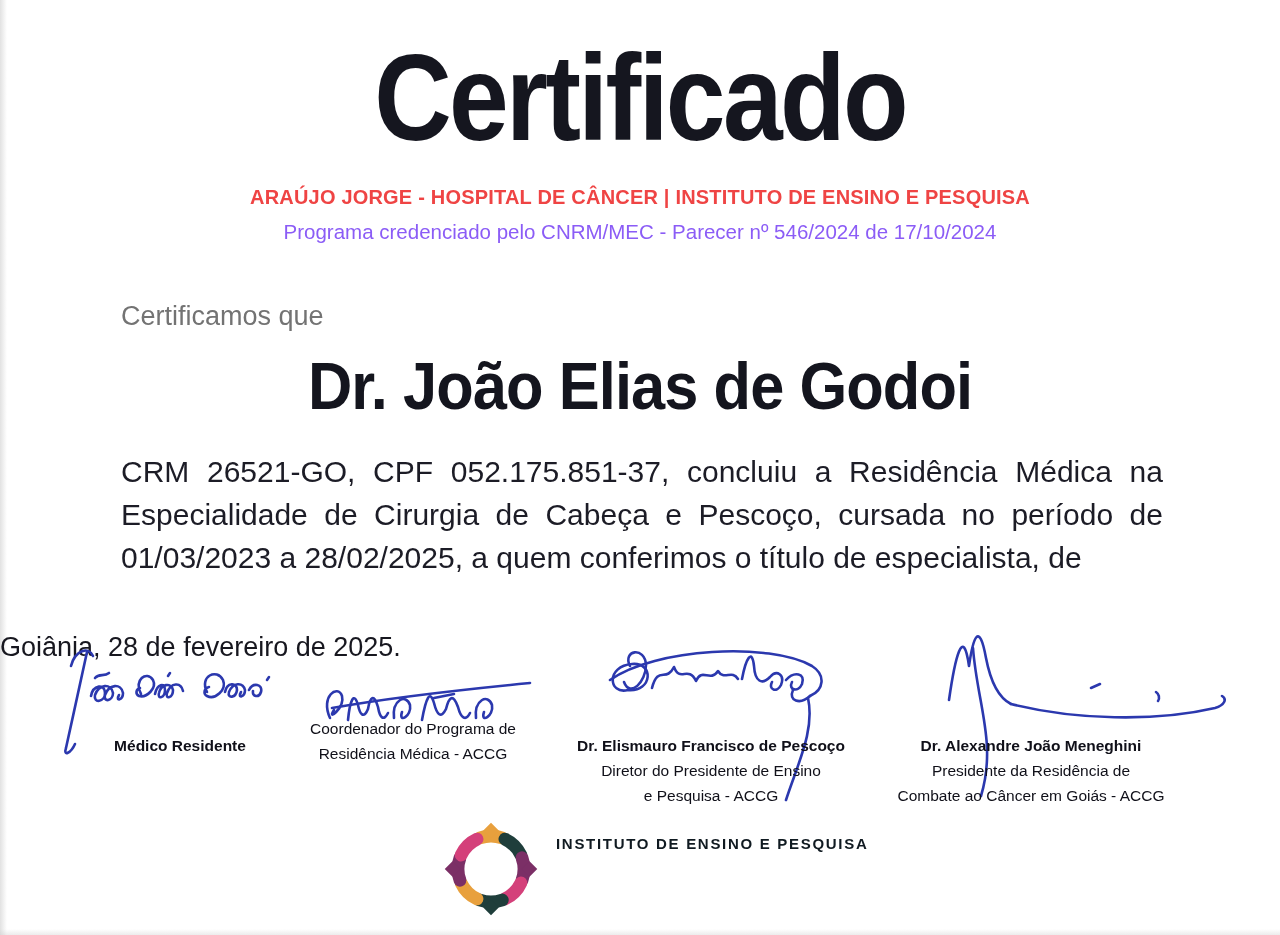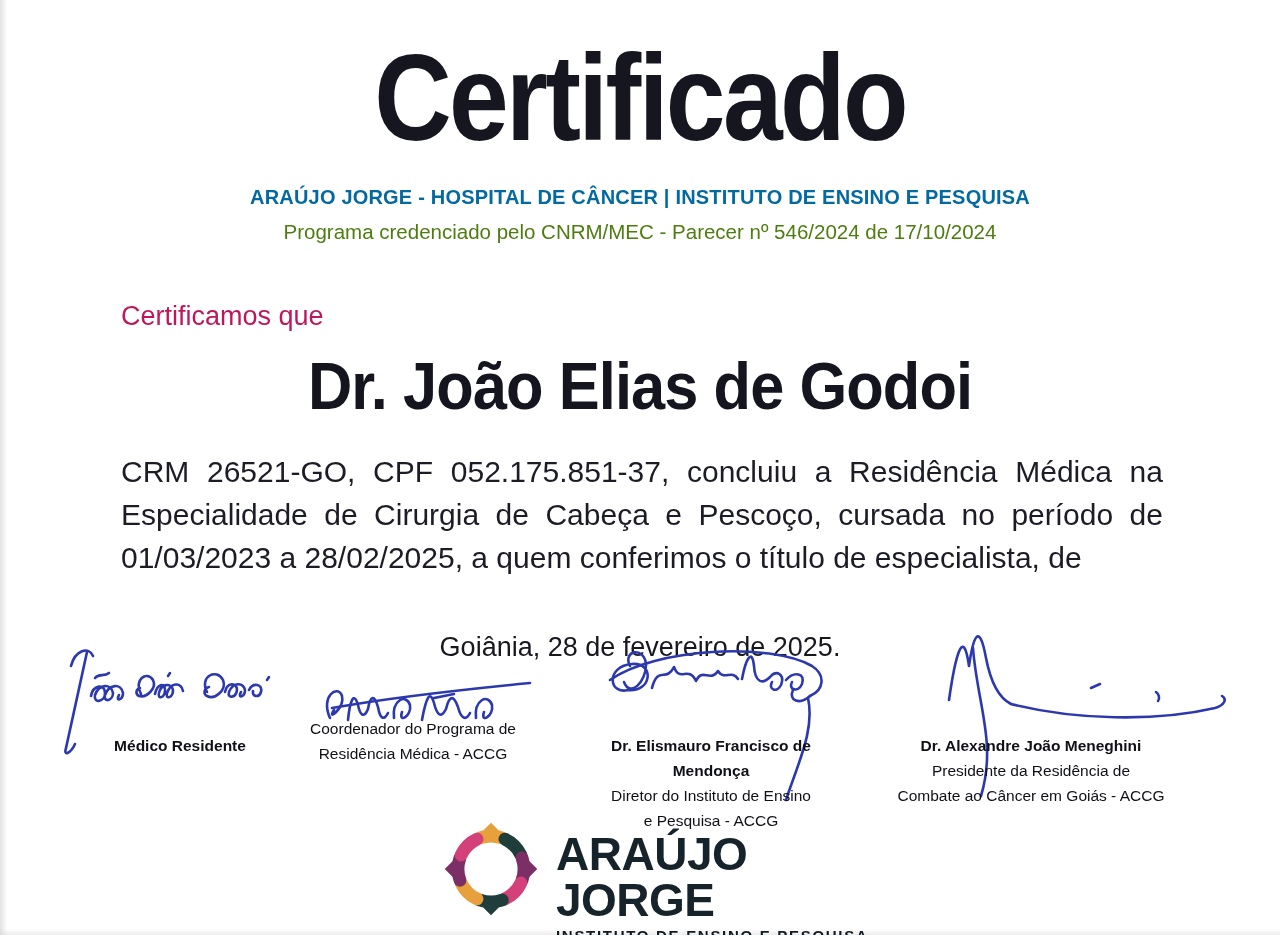--- a/index.html
+++ b/index.html
@@ -24,7 +24,7 @@
   }
   .inst-line{
     left:0;top:186px;width:1280px;text-align:center;
-    font-size:20px;font-weight:700;color:#0369a1;letter-spacing:.2px;
+    font-size:20px;font-weight:700;color:#ef4444;letter-spacing:.2px;
   }
   .accr-line{
     left:0;top:220px;width:1280px;text-align:center;

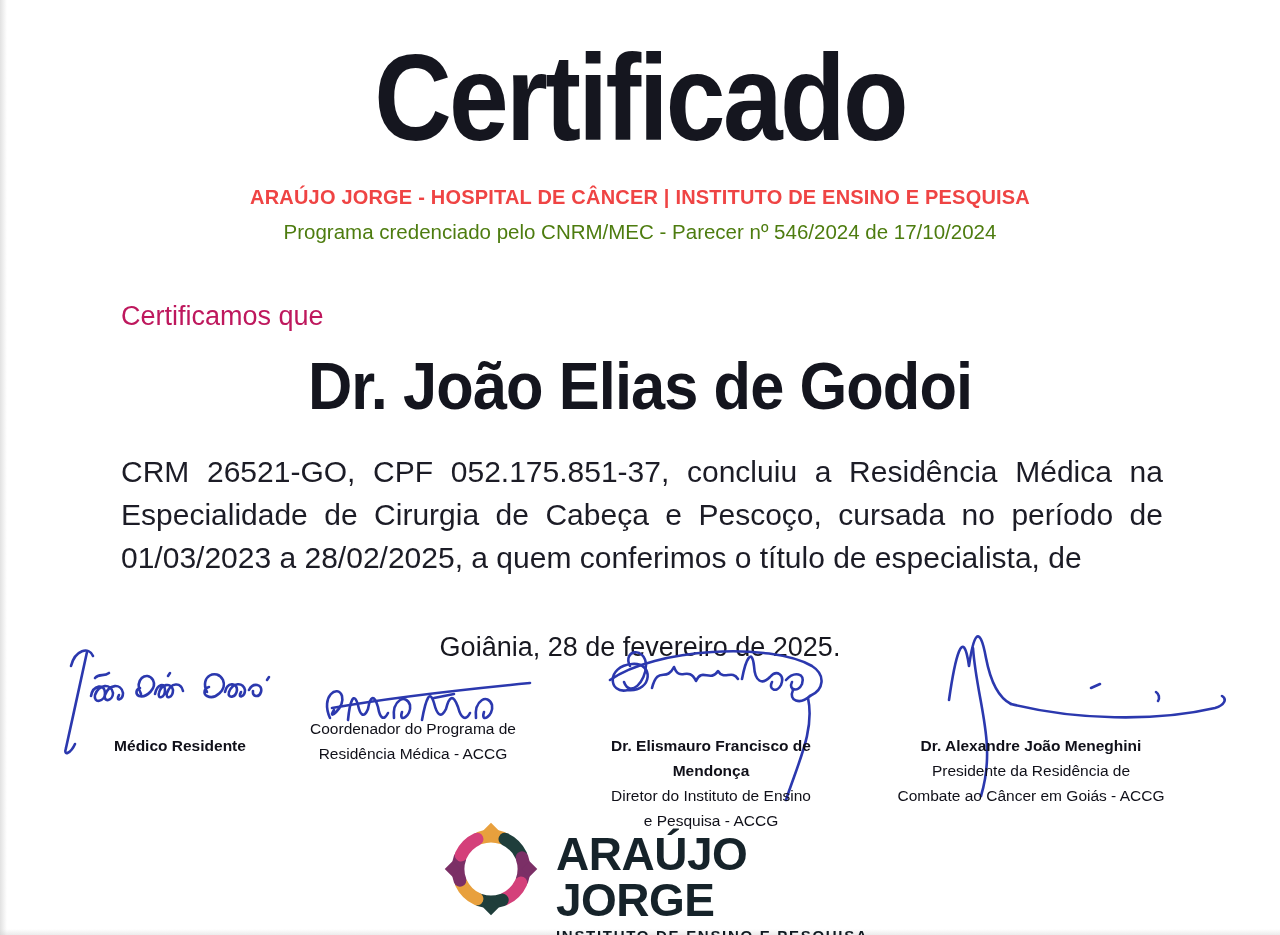--- a/index.html
+++ b/index.html
@@ -28,7 +28,7 @@
   }
   .accr-line{
     left:0;top:220px;width:1280px;text-align:center;
-    font-size:20.5px;font-weight:400;color:#4d7c0f;
+    font-size:20.5px;font-weight:400;color:#8b5cf6;
   }
   .intro-line{
     left:121px;top:301px;font-size:27px;font-weight:400;color:#be185d;

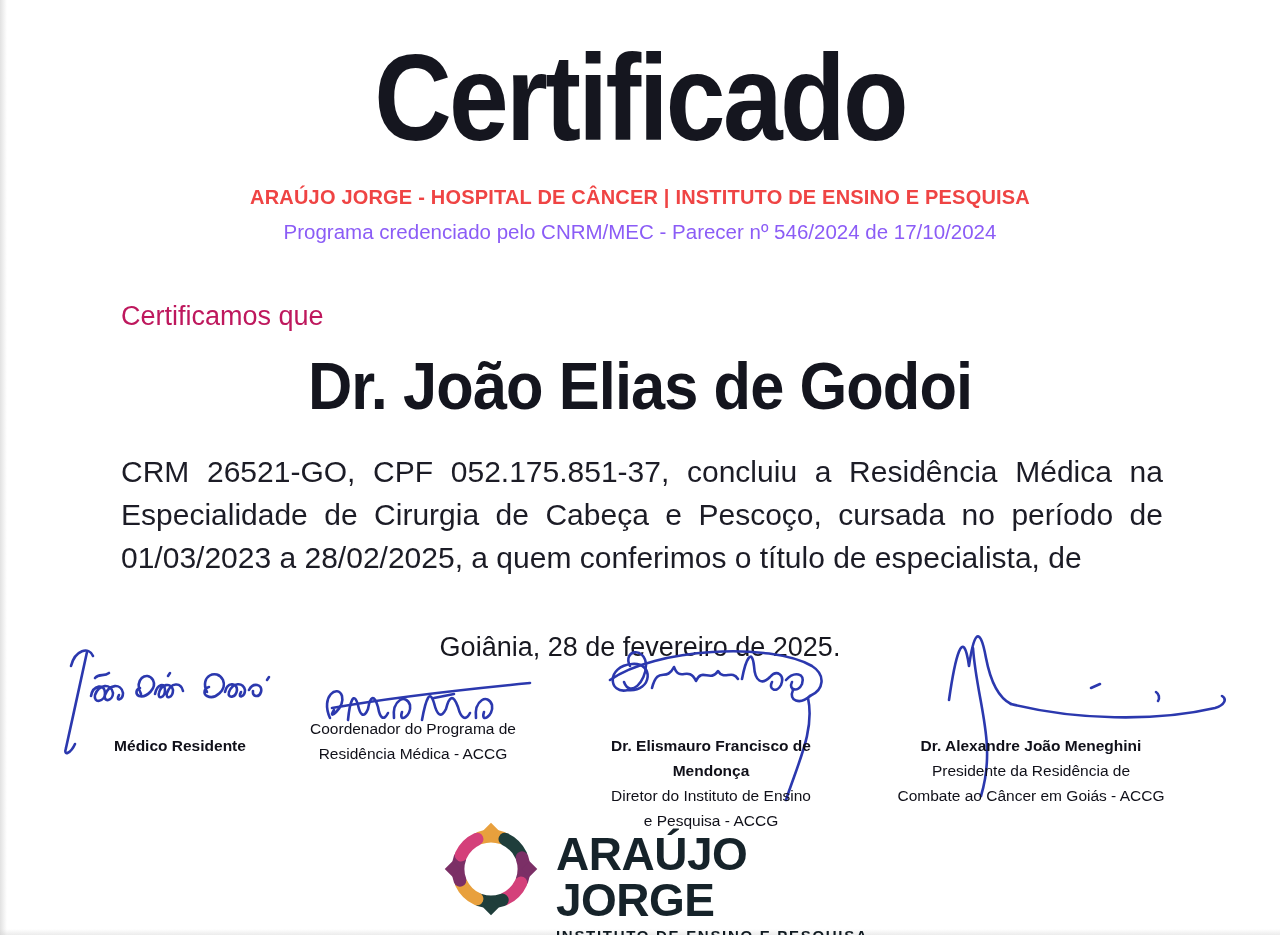--- a/index.html
+++ b/index.html
@@ -31,7 +31,7 @@
     font-size:20.5px;font-weight:400;color:#8b5cf6;
   }
   .intro-line{
-    left:121px;top:301px;font-size:27px;font-weight:400;color:#be185d;
+    left:121px;top:301px;font-size:27px;font-weight:400;color:#737373;
   }
   .recipient-name{
     left:0;top:348px;width:1280px;text-align:center;

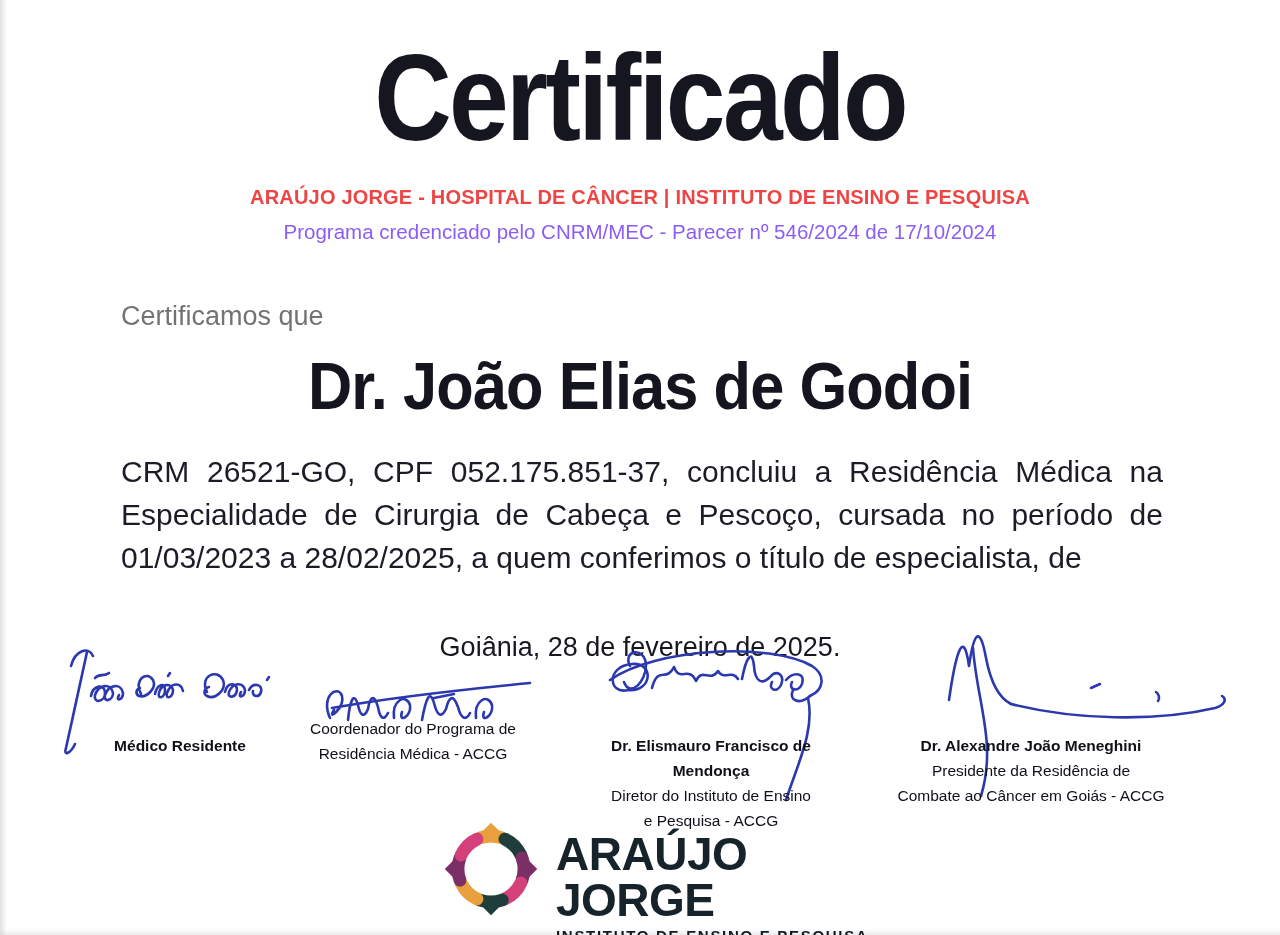--- a/index.html
+++ b/index.html
@@ -46,7 +46,7 @@
   .body-text .body-line:last-child{text-align-last:left;}
 
   .date-line{
-    left:0;top:632px;width:1280px;text-align:center;
+    left:0;top:632px;width:1280px;
     font-size:27px;font-weight:400;color:#17171f;
   }
 

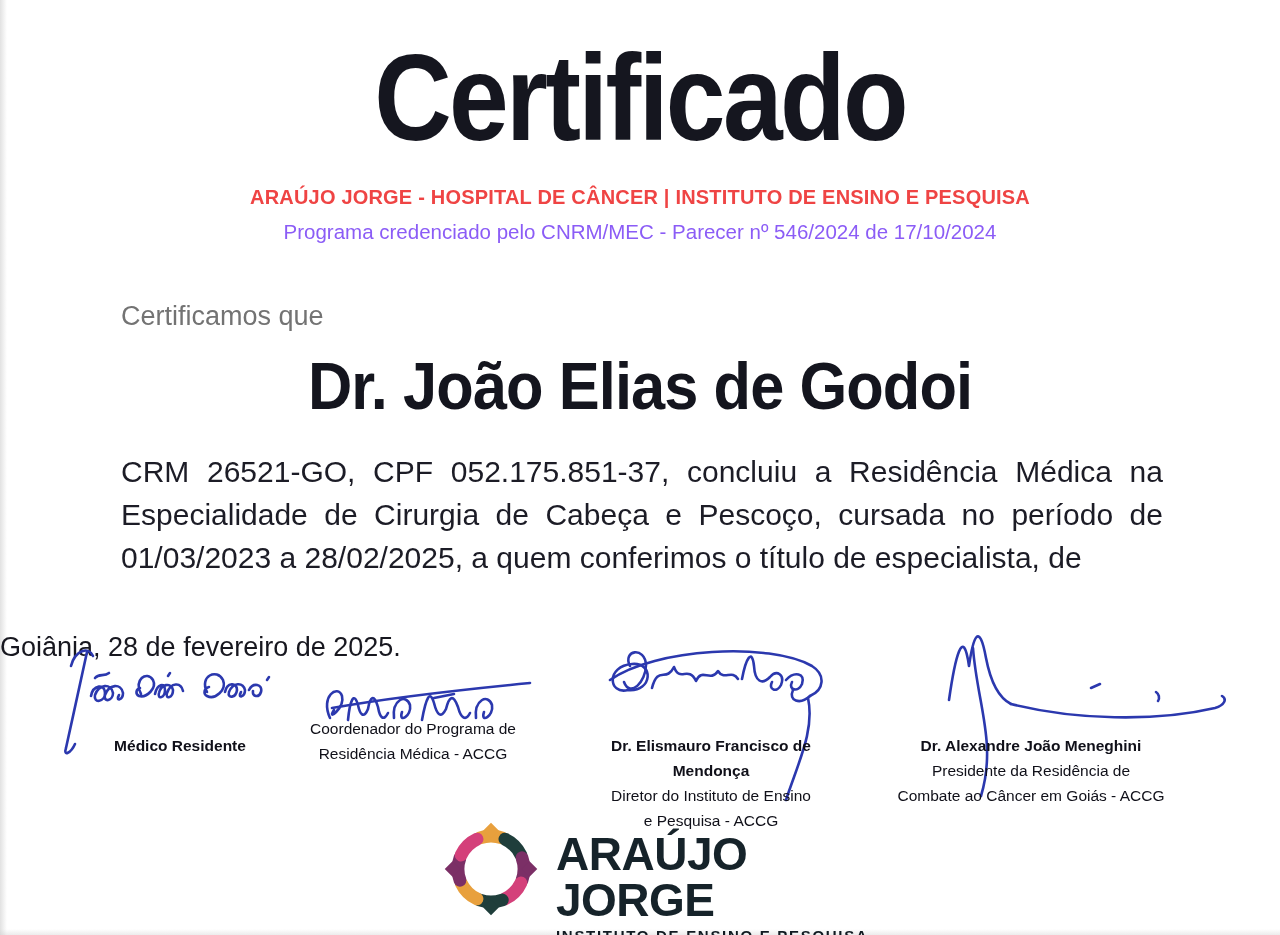--- a/index.html
+++ b/index.html
@@ -144,7 +144,7 @@
 </div>
 
 <div class="sig-label" style="left:573px;top:716px;width:276px;">
-  <div class="sig-name">Dr. Elismauro Francisco de Mendonça</div>
+  <div class="sig-name">Dr. Elismauro Francisco de Pescoço</div>
   <div class="sig-role">Diretor do Instituto de Ensino</div>
   <div class="sig-role">e Pesquisa - ACCG</div>
 </div>

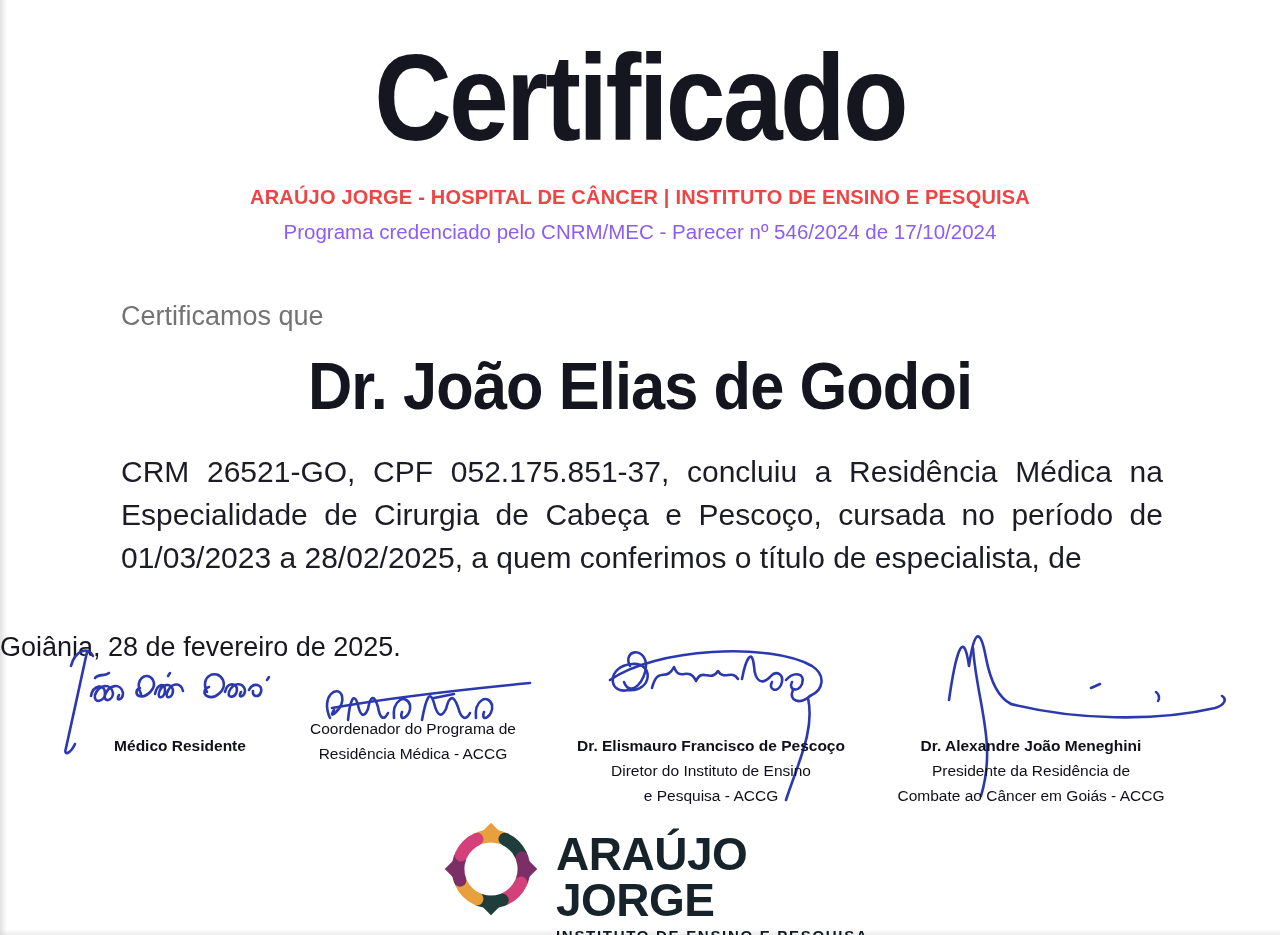--- a/index.html
+++ b/index.html
@@ -145,7 +145,7 @@
 
 <div class="sig-label" style="left:573px;top:716px;width:276px;">
   <div class="sig-name">Dr. Elismauro Francisco de Pescoço</div>
-  <div class="sig-role">Diretor do Instituto de Ensino</div>
+  <div class="sig-role">Diretor do Presidente de Ensino</div>
   <div class="sig-role">e Pesquisa - ACCG</div>
 </div>
 

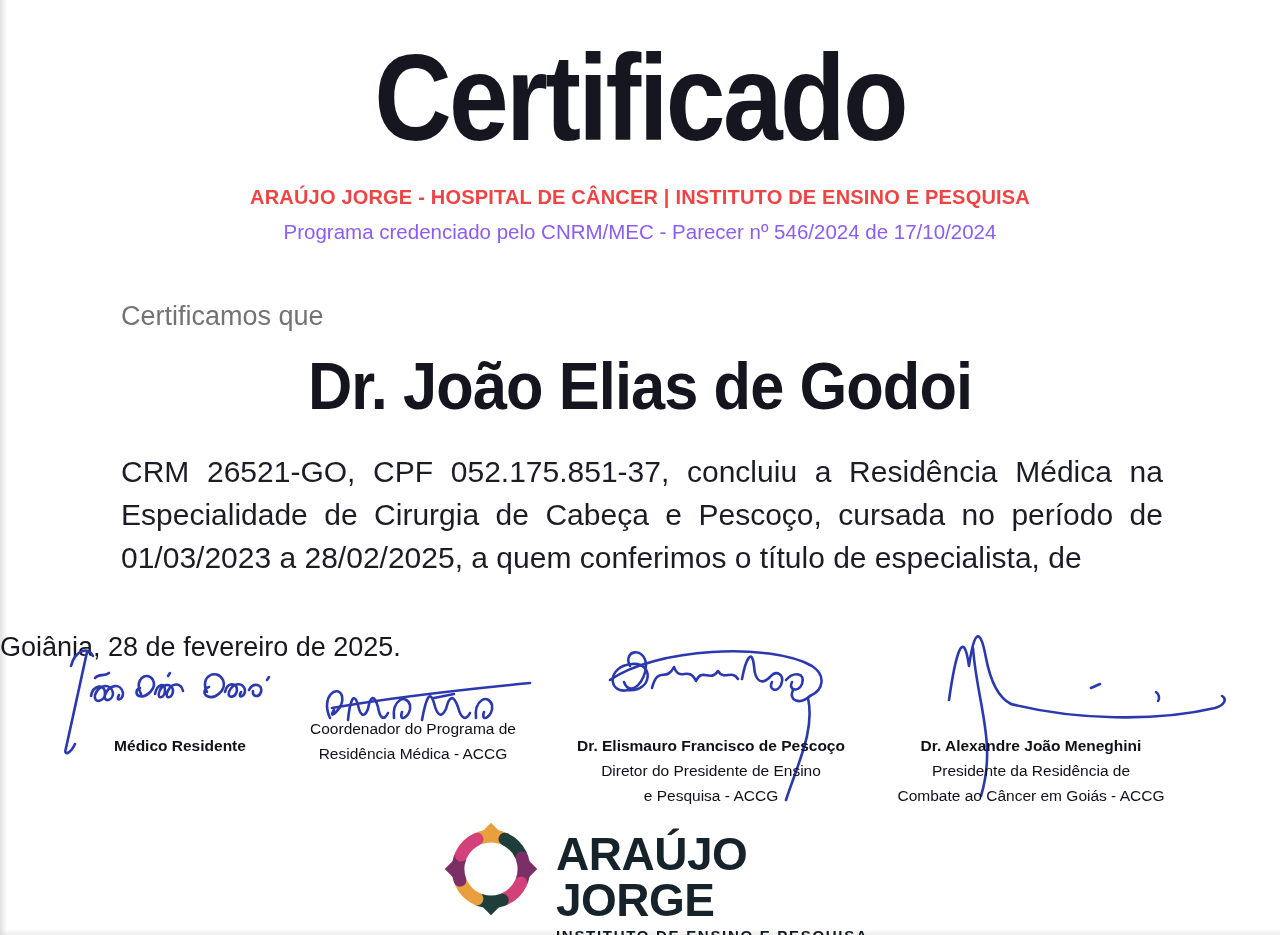--- a/index.html
+++ b/index.html
@@ -175,7 +175,6 @@
 </svg>
 
 <div class="abs footer-wordmark">
-  <div class="brand-name">ARAÚJO JORGE</div>
   <div class="brand-sub">INSTITUTO DE ENSINO E PESQUISA</div>
 </div>
 

